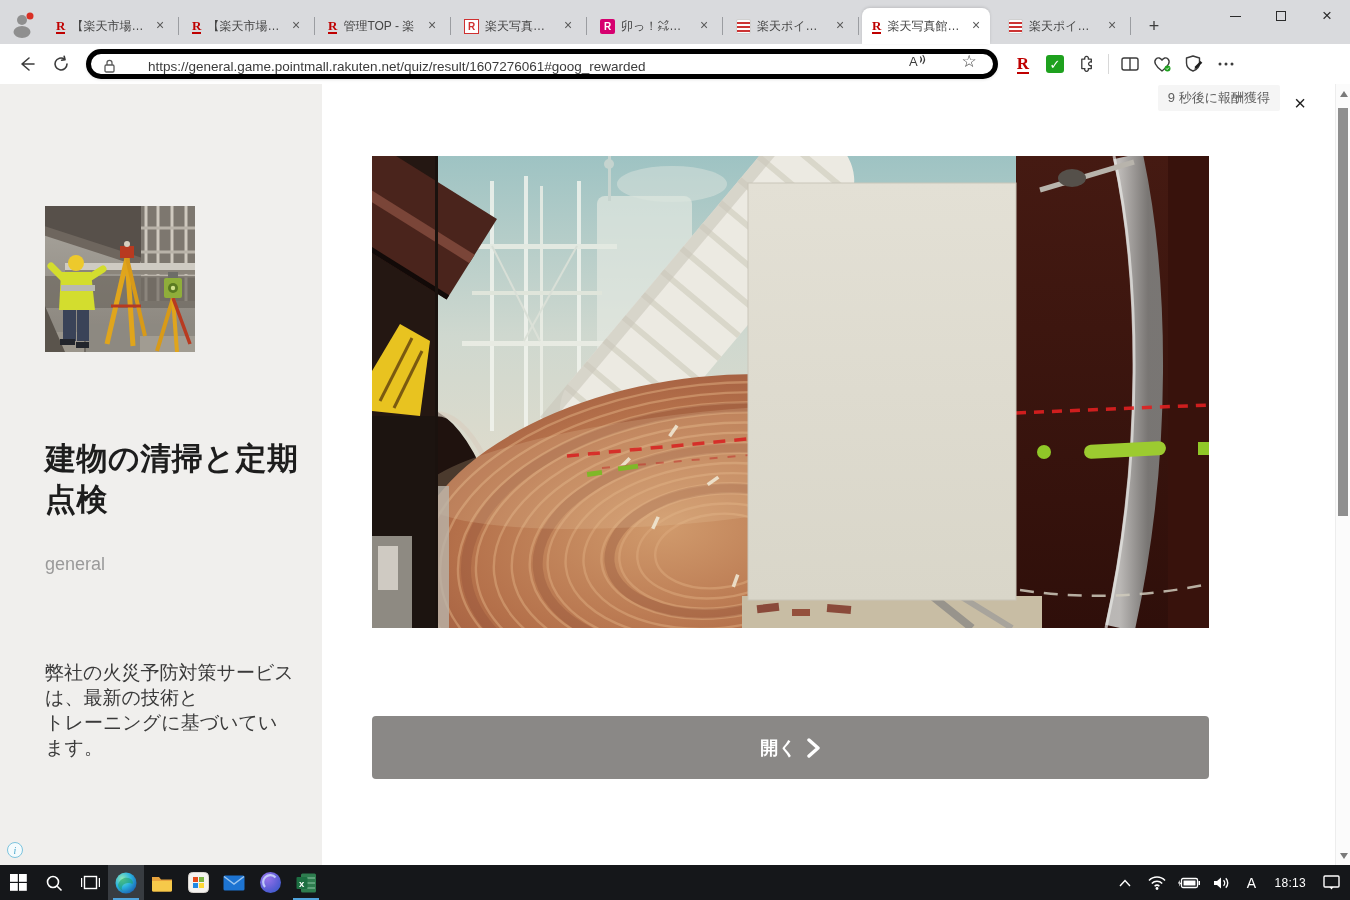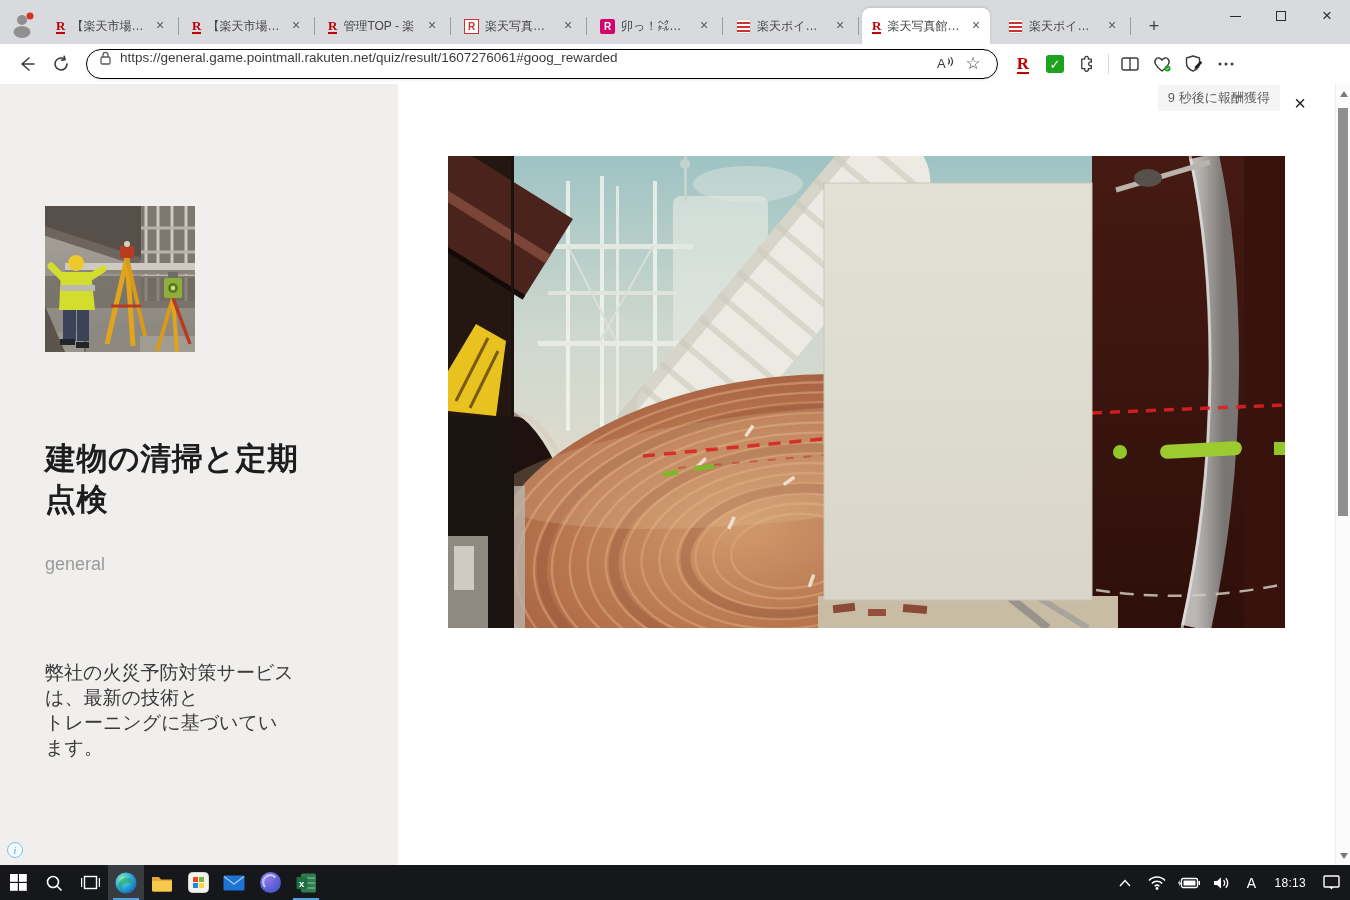--- a/index.html
+++ b/index.html
@@ -33,8 +33,8 @@
   
   .toolbar { height:40px; background:#fff; display:flex; align-items:center; padding:0 10px; flex-shrink:0; box-shadow:0 1px 0 rgba(0,0,0,.06); }
   .nav-btn { width:34px; height:32px; display:flex; align-items:center; justify-content:center; }
-  .url-pill { height:30px; flex:0 0 912px; margin-left:8px; background:#fff; border:1px solid #000000; border-radius:16px;
-    box-shadow:0 1px 3px rgba(0,0,0,.10); display:flex; align-items:flex-start; padding:0 10px 0 12px; }
+  .url-pill { height:30px; flex:0 0 912px; margin-left:8px; background:#fff; border:5px solid #000000; border-radius:16px;
+    box-shadow:0 1px 3px rgba(0,0,0,.10); display:flex; align-items:flex-end; padding:0 10px 0 12px;gap:24px; }
   .url-text { font-size:13.5px; color:#3b3b3b; margin-left:8px; white-space:nowrap; overflow:hidden; flex:1; }
   .pill-icon { width:28px; height:26px; display:flex; align-items:center; justify-content:center; color:#3b3b3b; }
   .ext-row { display:flex; align-items:center; margin-left:10px; gap:2px; }

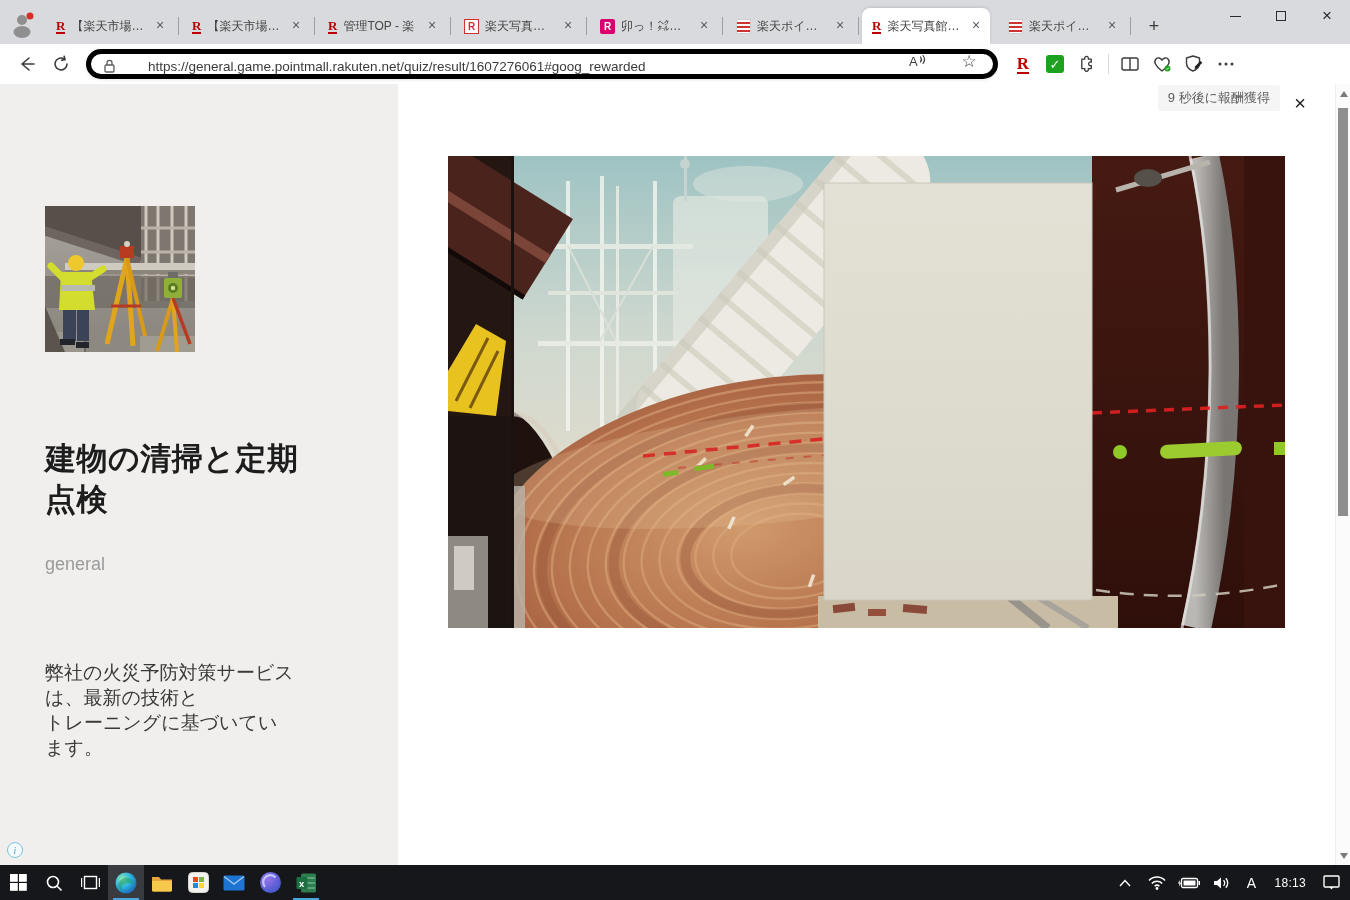--- a/index.html
+++ b/index.html
@@ -47,7 +47,7 @@
 
   
   .content { flex:1; display:flex; overflow:hidden; background:#fff; }
-  .sidebar { width:398px; background:#f0efed; position:relative; flex-shrink:0; }
+  .sidebar { width:322px; background:#f0efed; position:relative; flex-shrink:0; }
   .thumb { position:absolute; left:45px; top:122px; width:150px; height:146px; }
   .headline { position:absolute; left:45px; top:354px; width:330px; font-size:31px; font-weight:600; color:#1d1d1d;
     line-height:1.33; white-space:pre-line; letter-spacing:.5px; }

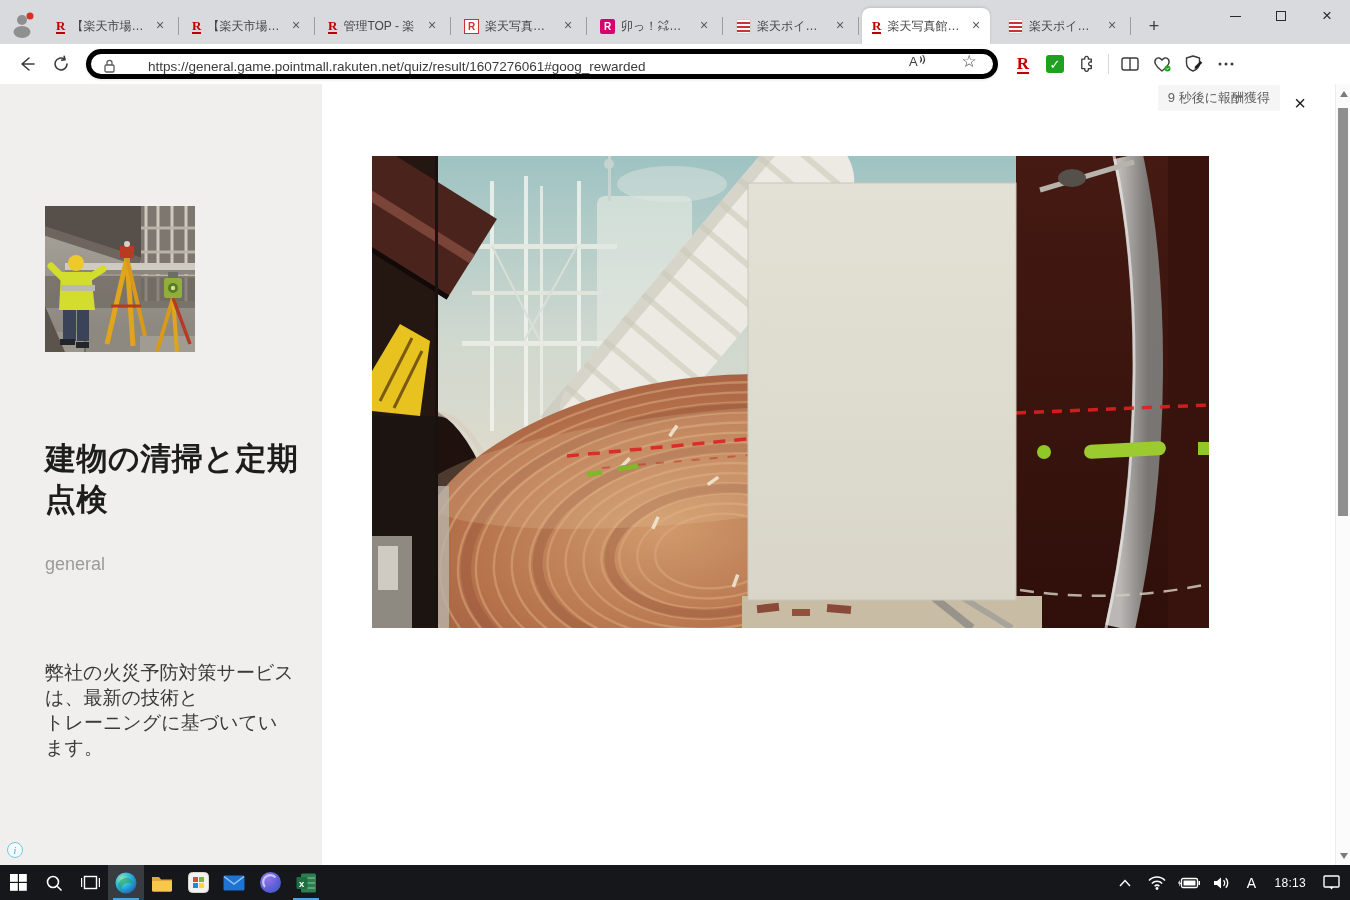--- a/index.html
+++ b/index.html
@@ -454,6 +454,12 @@
         </svg>
       </div>
 
+      <button class="cta-btn">
+        <span>開く</span>
+        <svg width="16" height="20" viewBox="0 0 16 20">
+          <path d="M4 2 L13 10 L4 18" stroke="#fff" stroke-width="3.4" fill="none" stroke-linecap="round" stroke-linejoin="round"></path>
+        </svg>
+      </button>
     </div>
 
     <div class="scrollbar">

